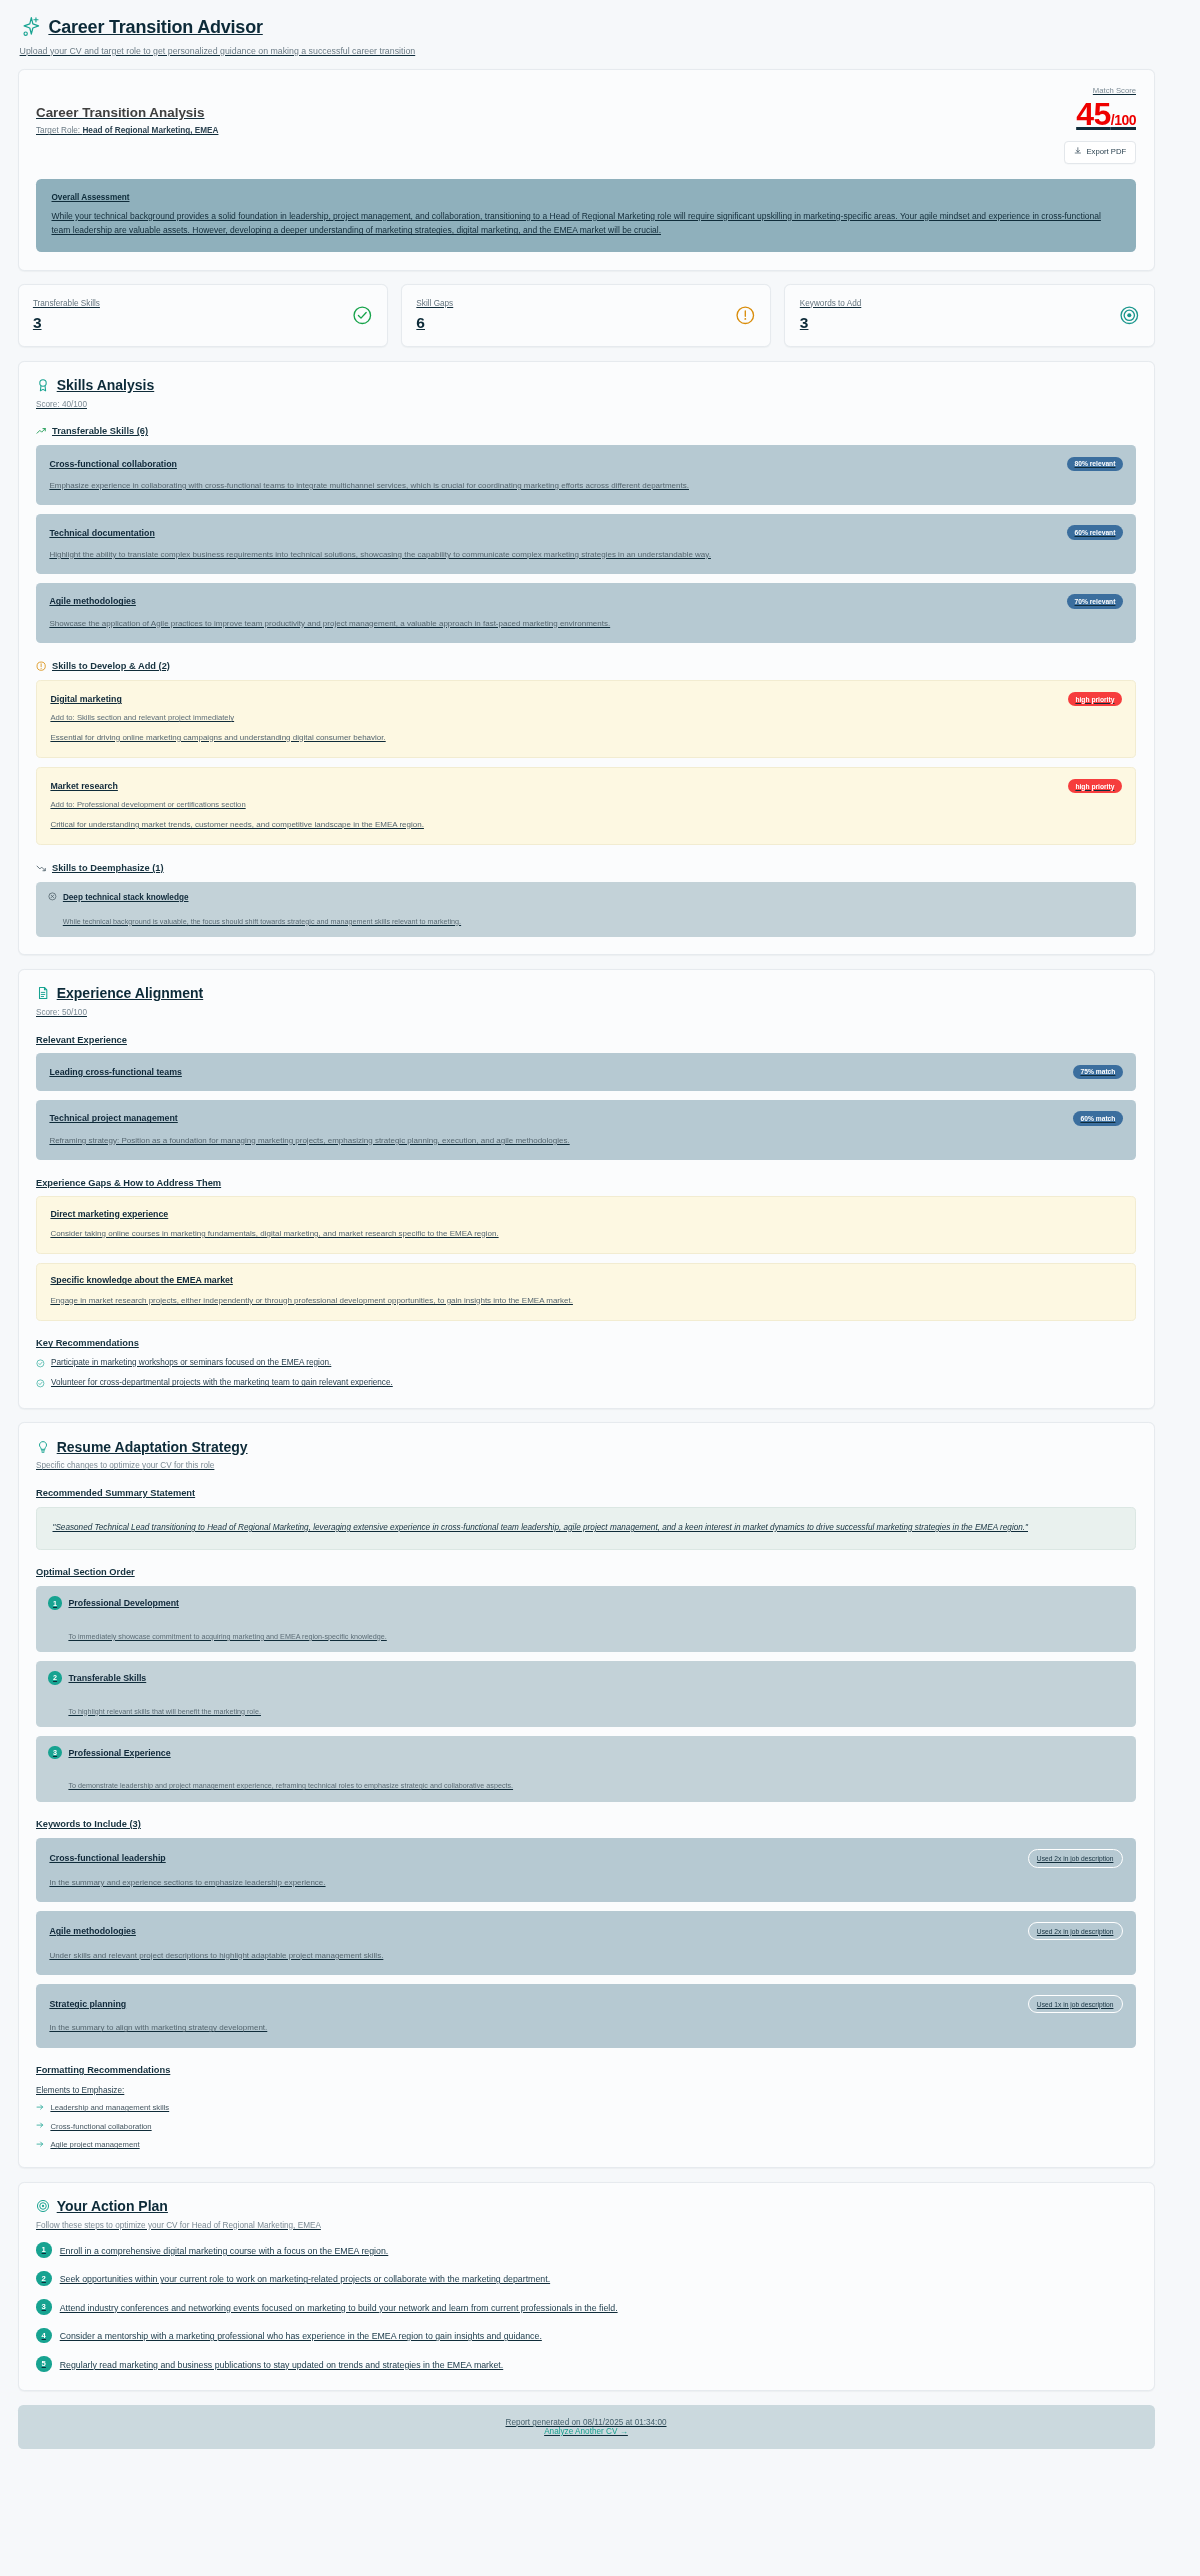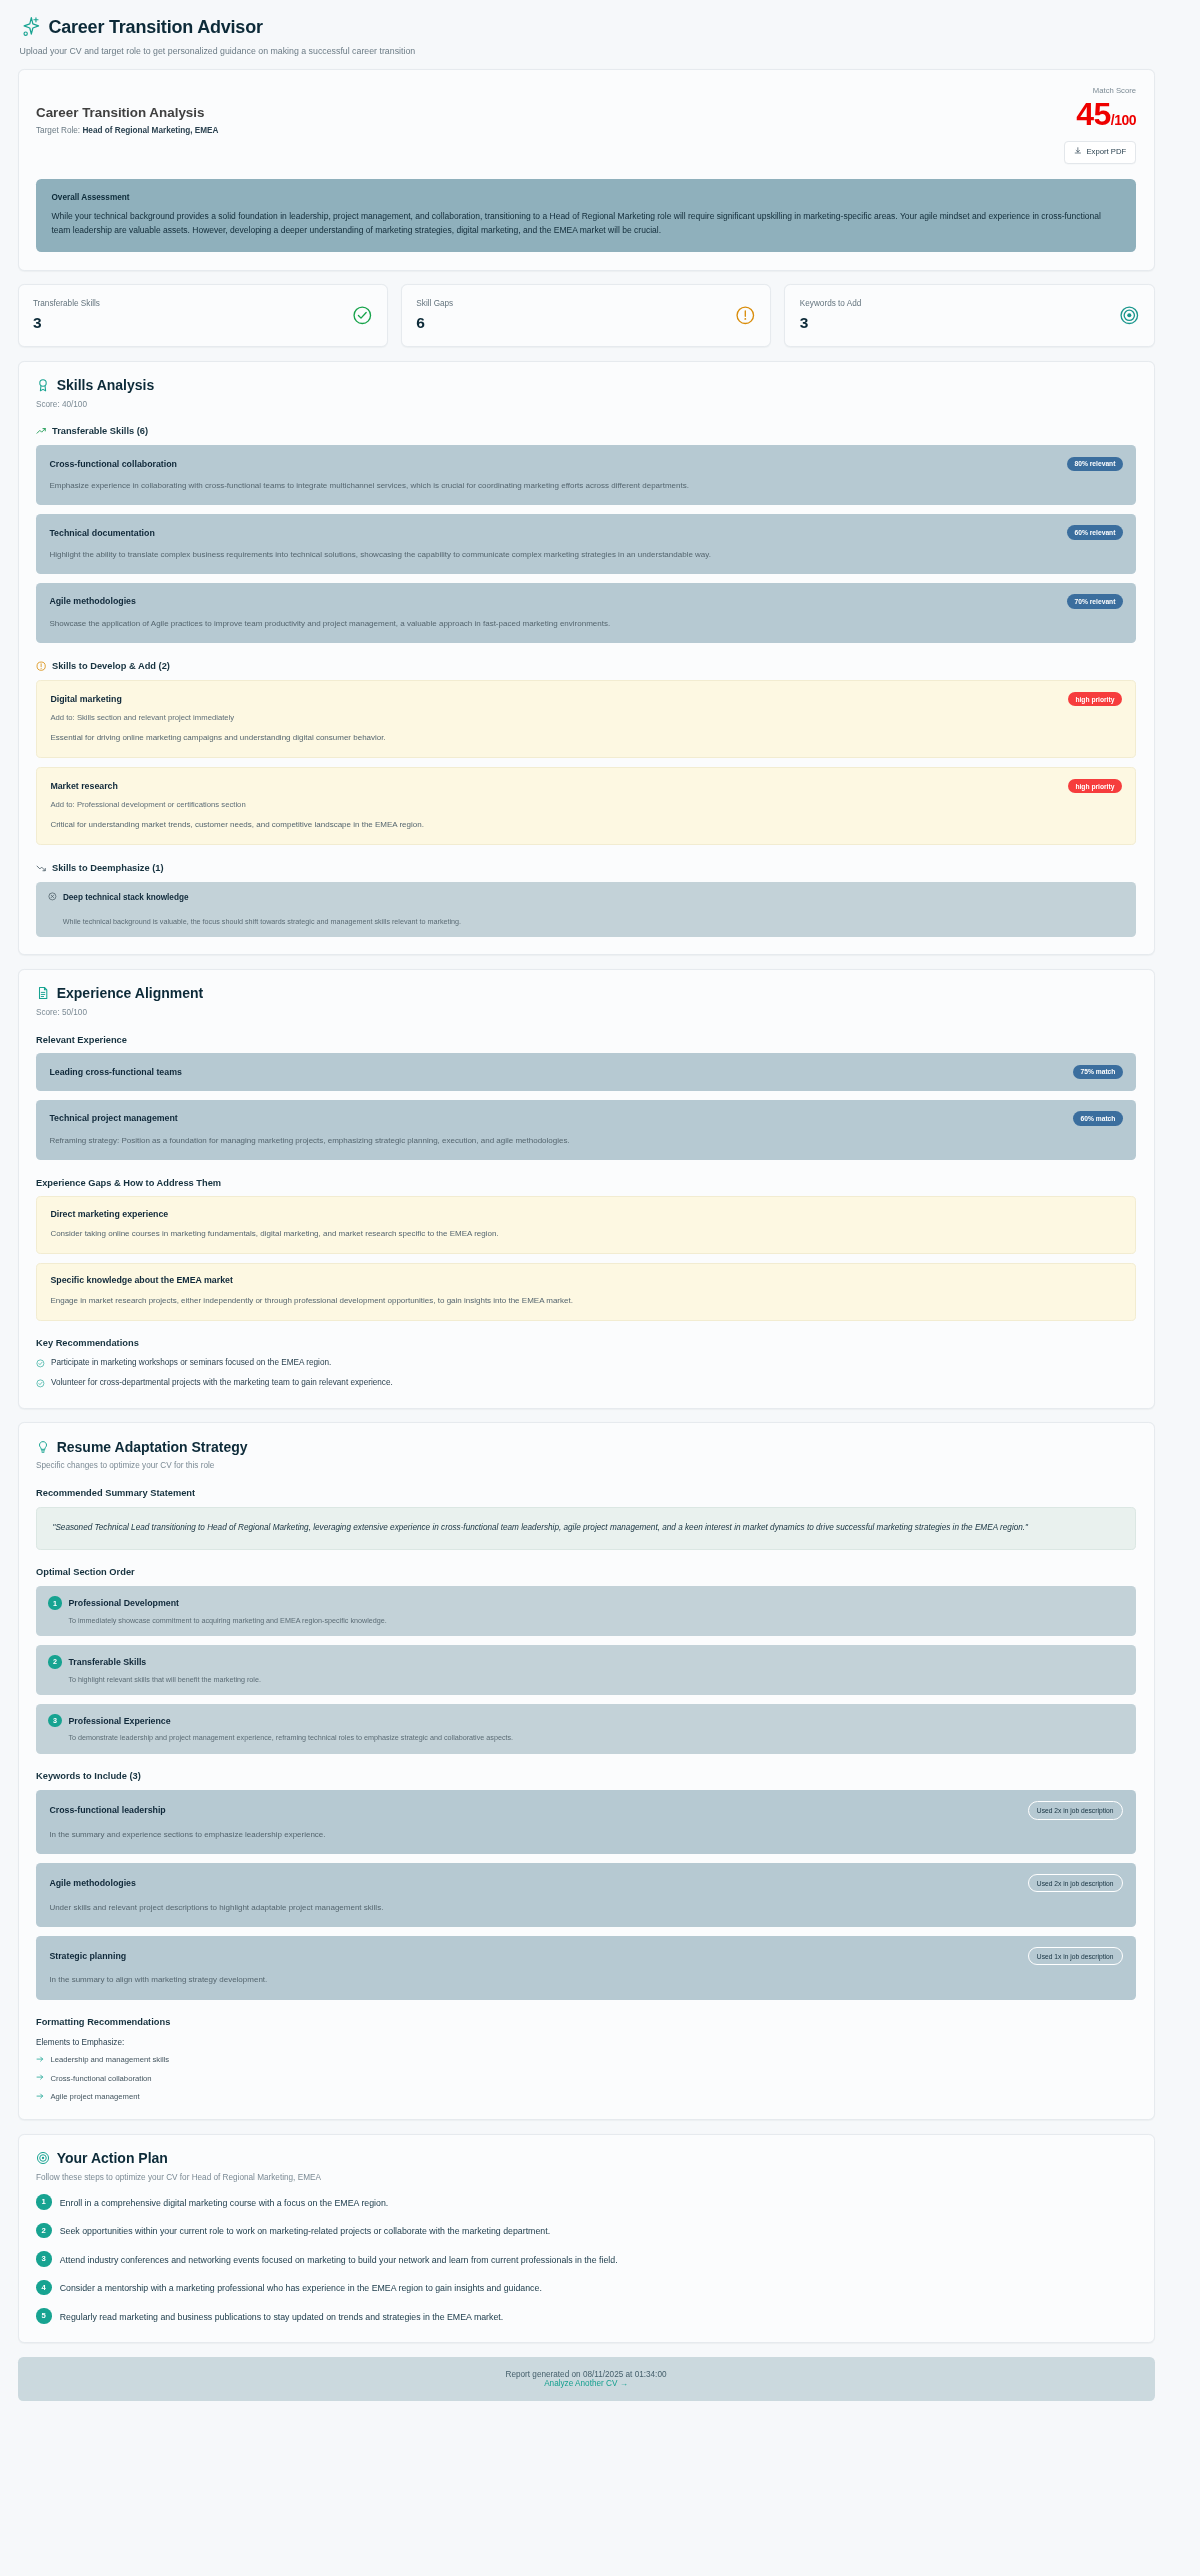--- a/index.html
+++ b/index.html
@@ -10,7 +10,7 @@
     color: #0f2c3a;
     padding: 0 0 0 0;
   }
-  .page { width: 1172px; padding: 13.4px 17.5px 20.6px 17.5px; }
+  .page { width: 1172px; padding: 13.4px 17.5px 20.6px 17.5px; text-decoration: underline; }
 
   
   .app-header { display: flex; align-items: center; gap: 8.2px; padding: 3.1px 2.1px 0 2.1px; }

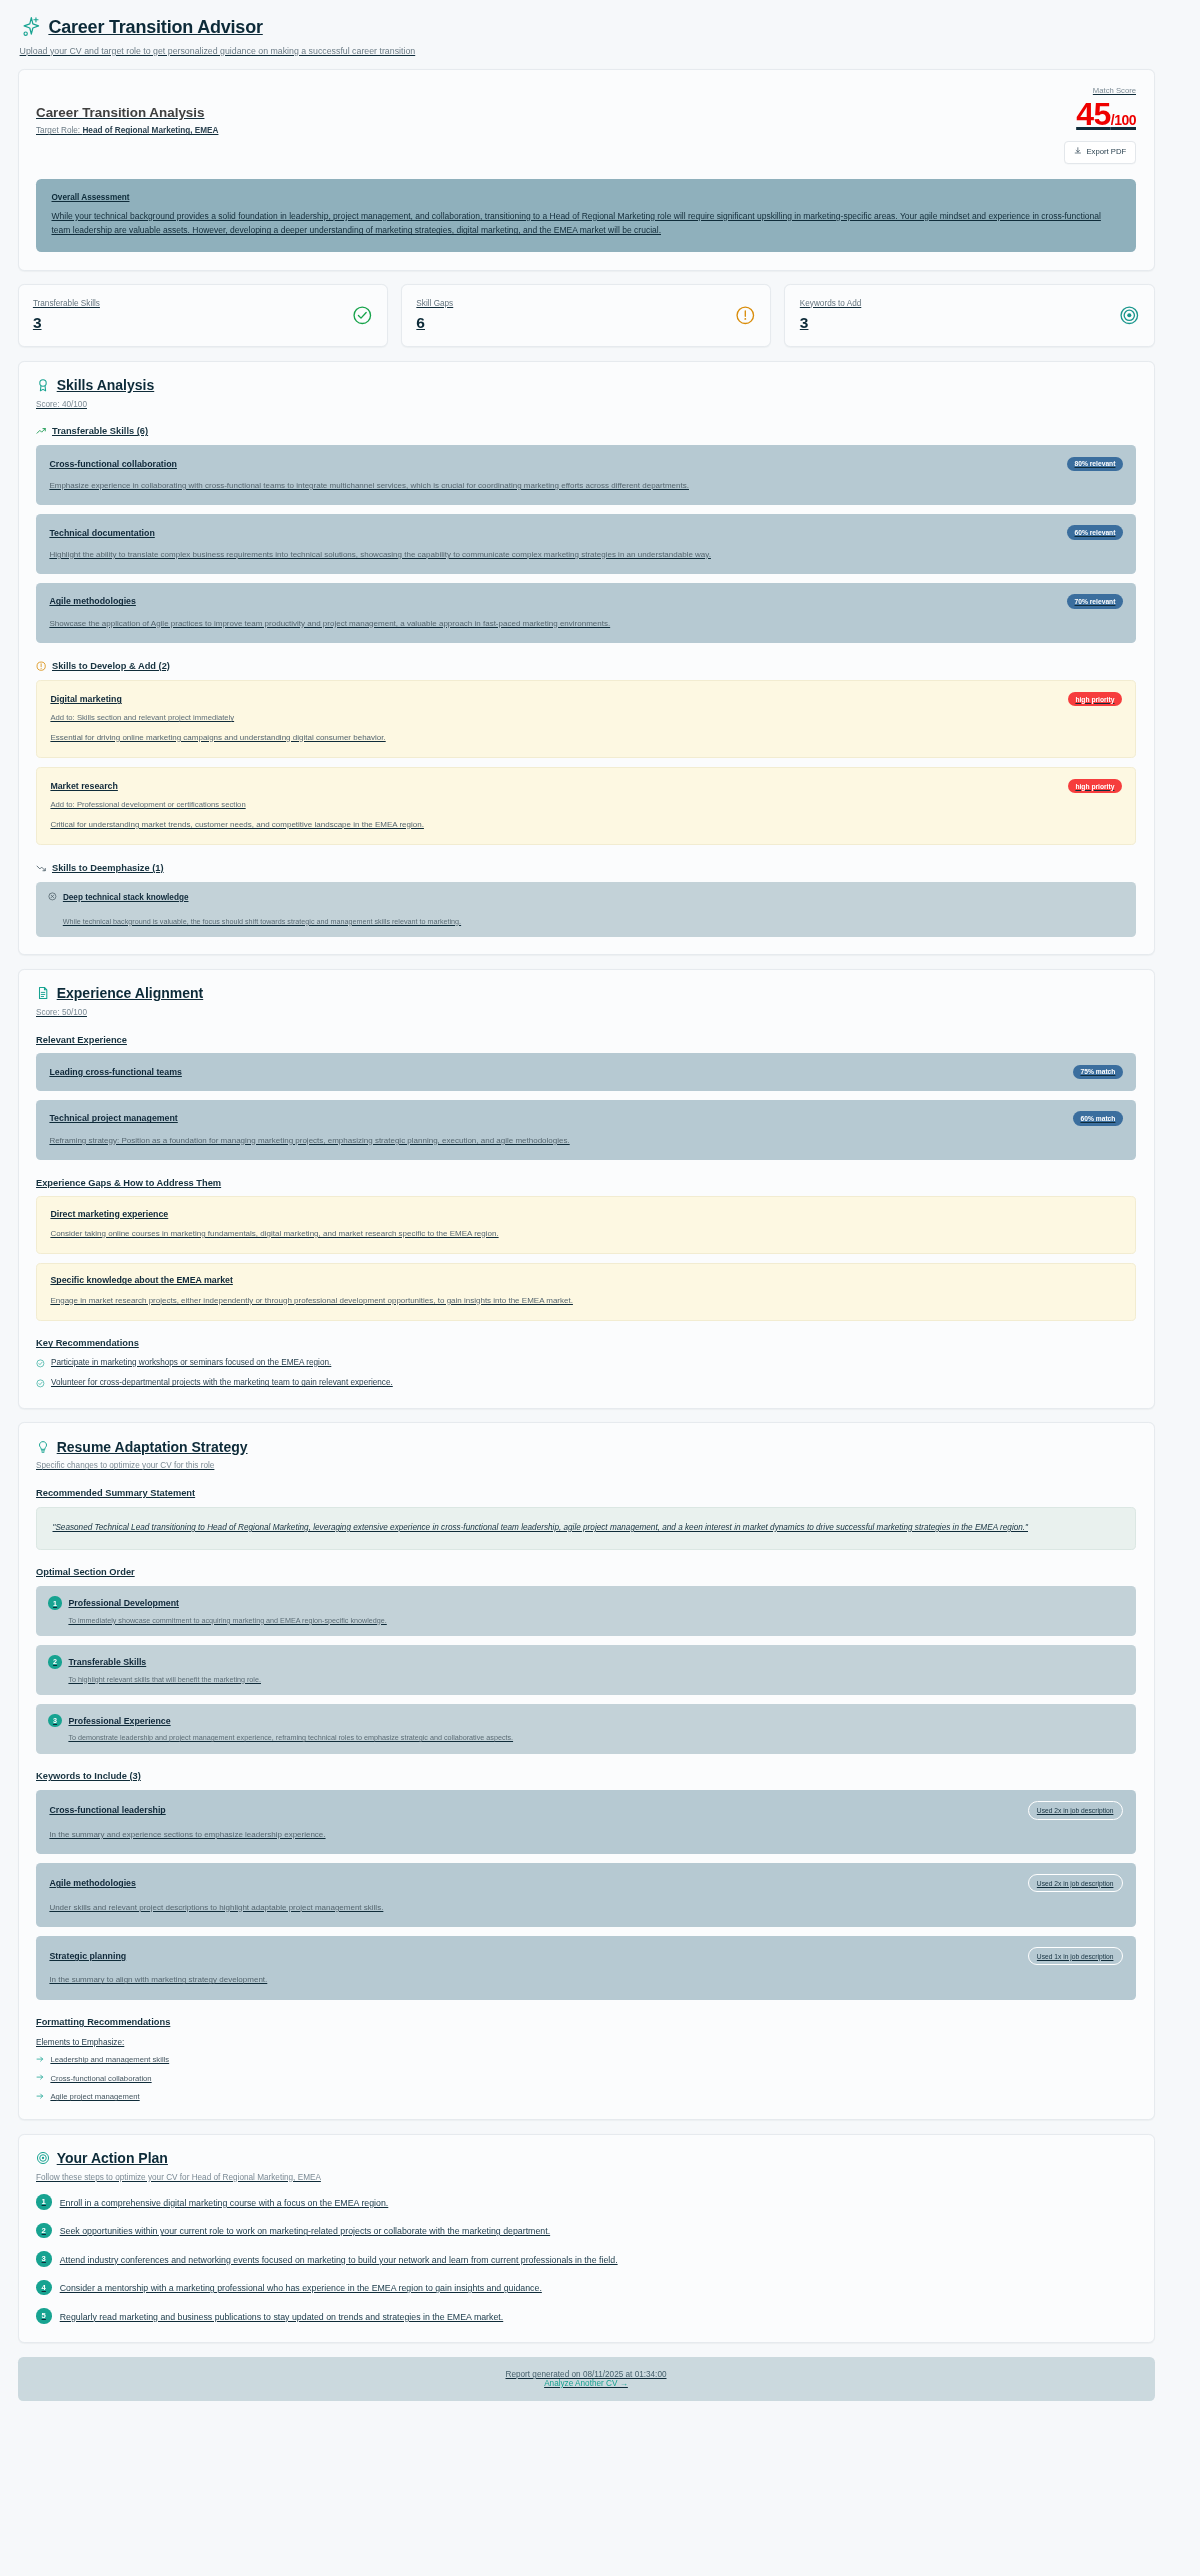--- a/index.html
+++ b/index.html
@@ -114,7 +114,7 @@
     font-size: 7.2px; font-weight: bold; display: flex; align-items: center; justify-content: center; flex: 0 0 auto;
   }
   .ord-title { font-size: 8.8px; font-weight: bold; color: #10293a; }
-  .ord-desc { font-size: 7.2px; color: #5b6c75; margin-top: 6px; margin-left: 20px; }
+  .ord-desc { font-size: 7.2px; color: #5b6c75; margin-top: 22px; margin-left: 20px; }
 
   
   .fmt-label { font-size: 8.2px; color: #2b4250; margin-top: 10.3px; }

